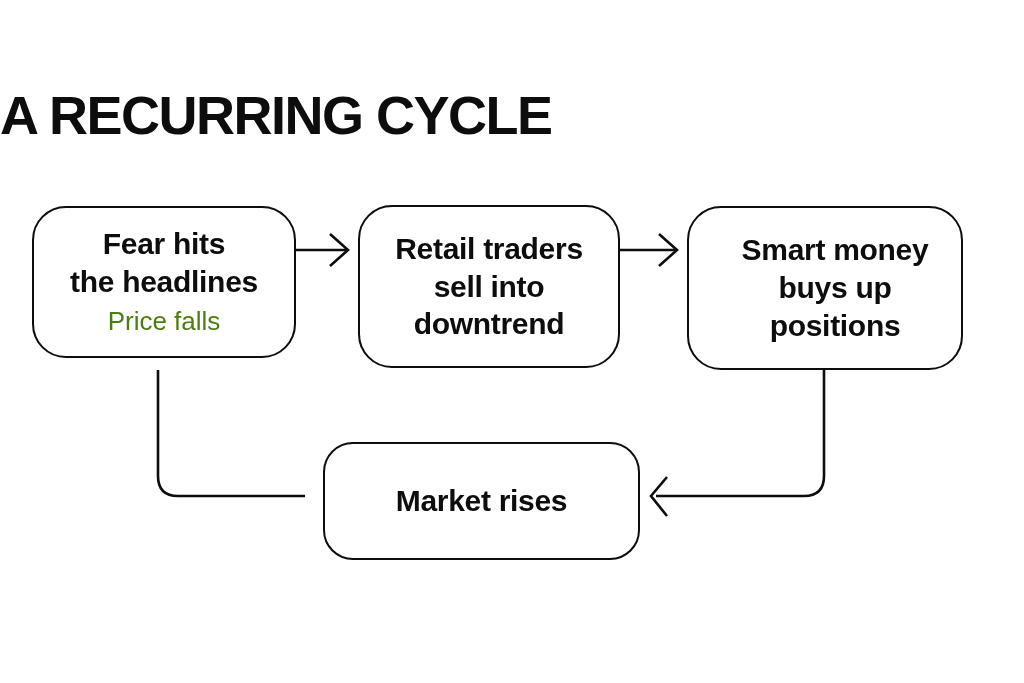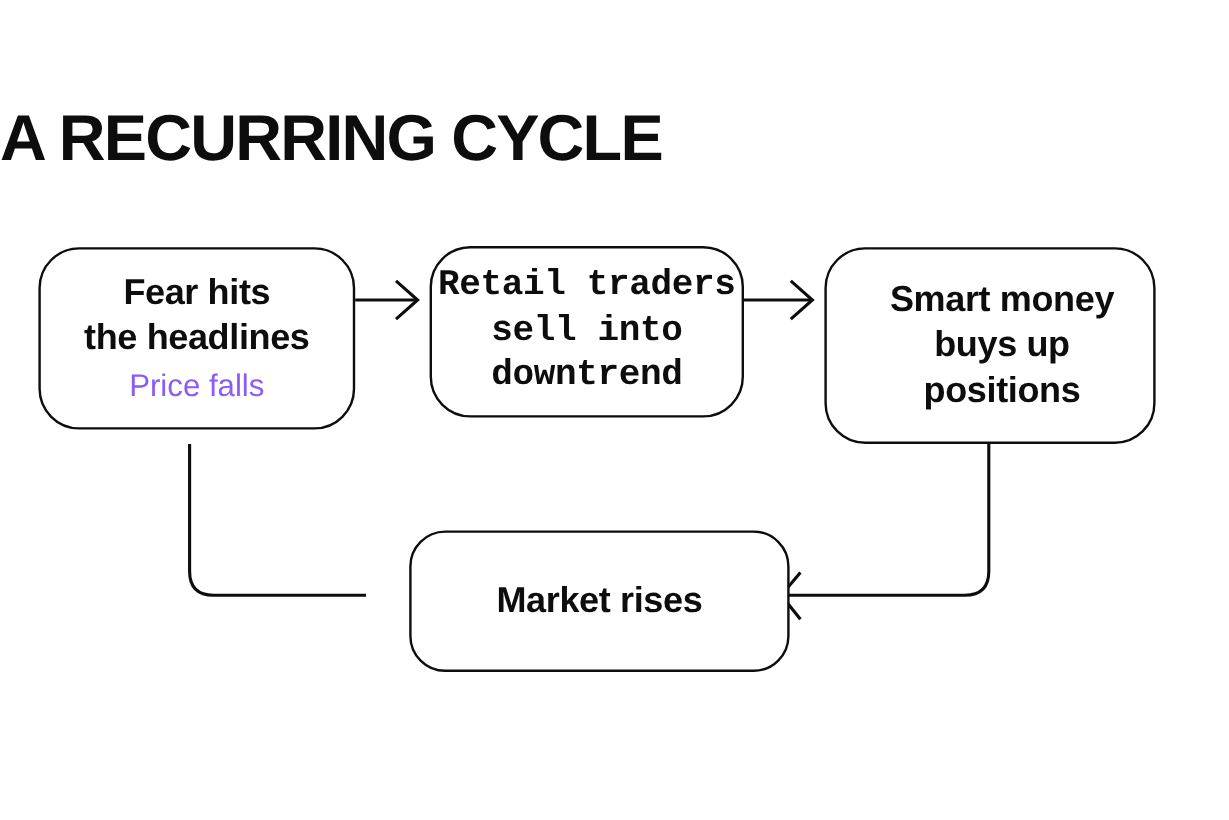--- a/index.html
+++ b/index.html
@@ -56,7 +56,7 @@
     color: #8b5cf6;
   }
   #node-fear   { left: 32px;  top: 206px; width: 264px; height: 152px; }
-  #node-retail { left: 358px; top: 205px; width: 262px; height: 143px; font-family: Liberation Mono, monospace; }
+  #node-retail { left: 358px; top: 205px; width: 262px; height: 163px; }
   #node-smart  { left: 687px; top: 206px; width: 276px; height: 164px; padding-left: 20px; }
   #node-market { left: 341px; top: 442px; width: 317px; height: 118px; border-radius: 30px; }
   .connectors {

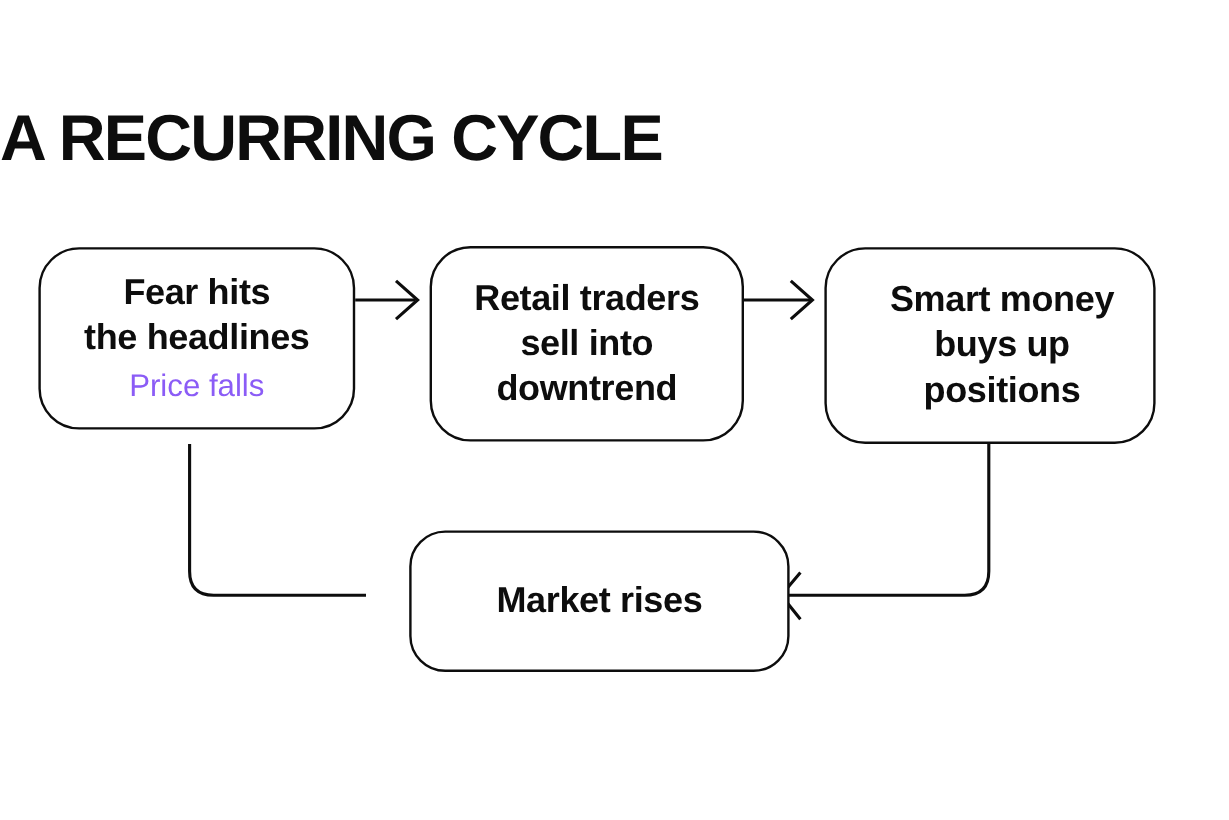--- a/index.html
+++ b/index.html
@@ -53,7 +53,7 @@
     font-size: 26px;
     line-height: 1.3;
     margin-top: 5px;
-    color: #8b5cf6;
+    color: #4d7c0f;
   }
   #node-fear   { left: 32px;  top: 206px; width: 264px; height: 152px; }
   #node-retail { left: 358px; top: 205px; width: 262px; height: 163px; }

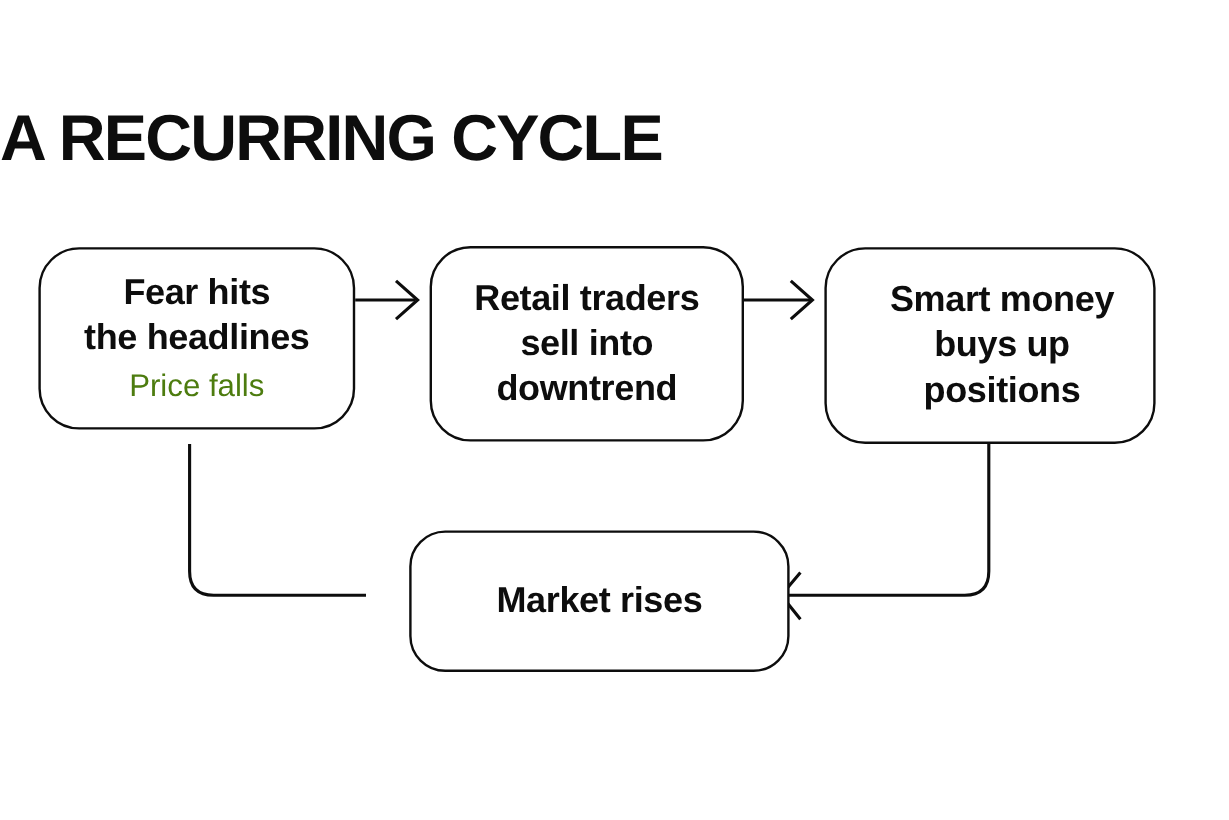--- a/index.html
+++ b/index.html
@@ -58,7 +58,7 @@
   #node-fear   { left: 32px;  top: 206px; width: 264px; height: 152px; }
   #node-retail { left: 358px; top: 205px; width: 262px; height: 163px; }
   #node-smart  { left: 687px; top: 206px; width: 276px; height: 164px; padding-left: 20px; }
-  #node-market { left: 341px; top: 442px; width: 317px; height: 118px; border-radius: 30px; }
+  #node-market { left: 323px; top: 442px; width: 317px; height: 118px; border-radius: 30px; }
   .connectors {
     position: absolute;
     top: 0;

